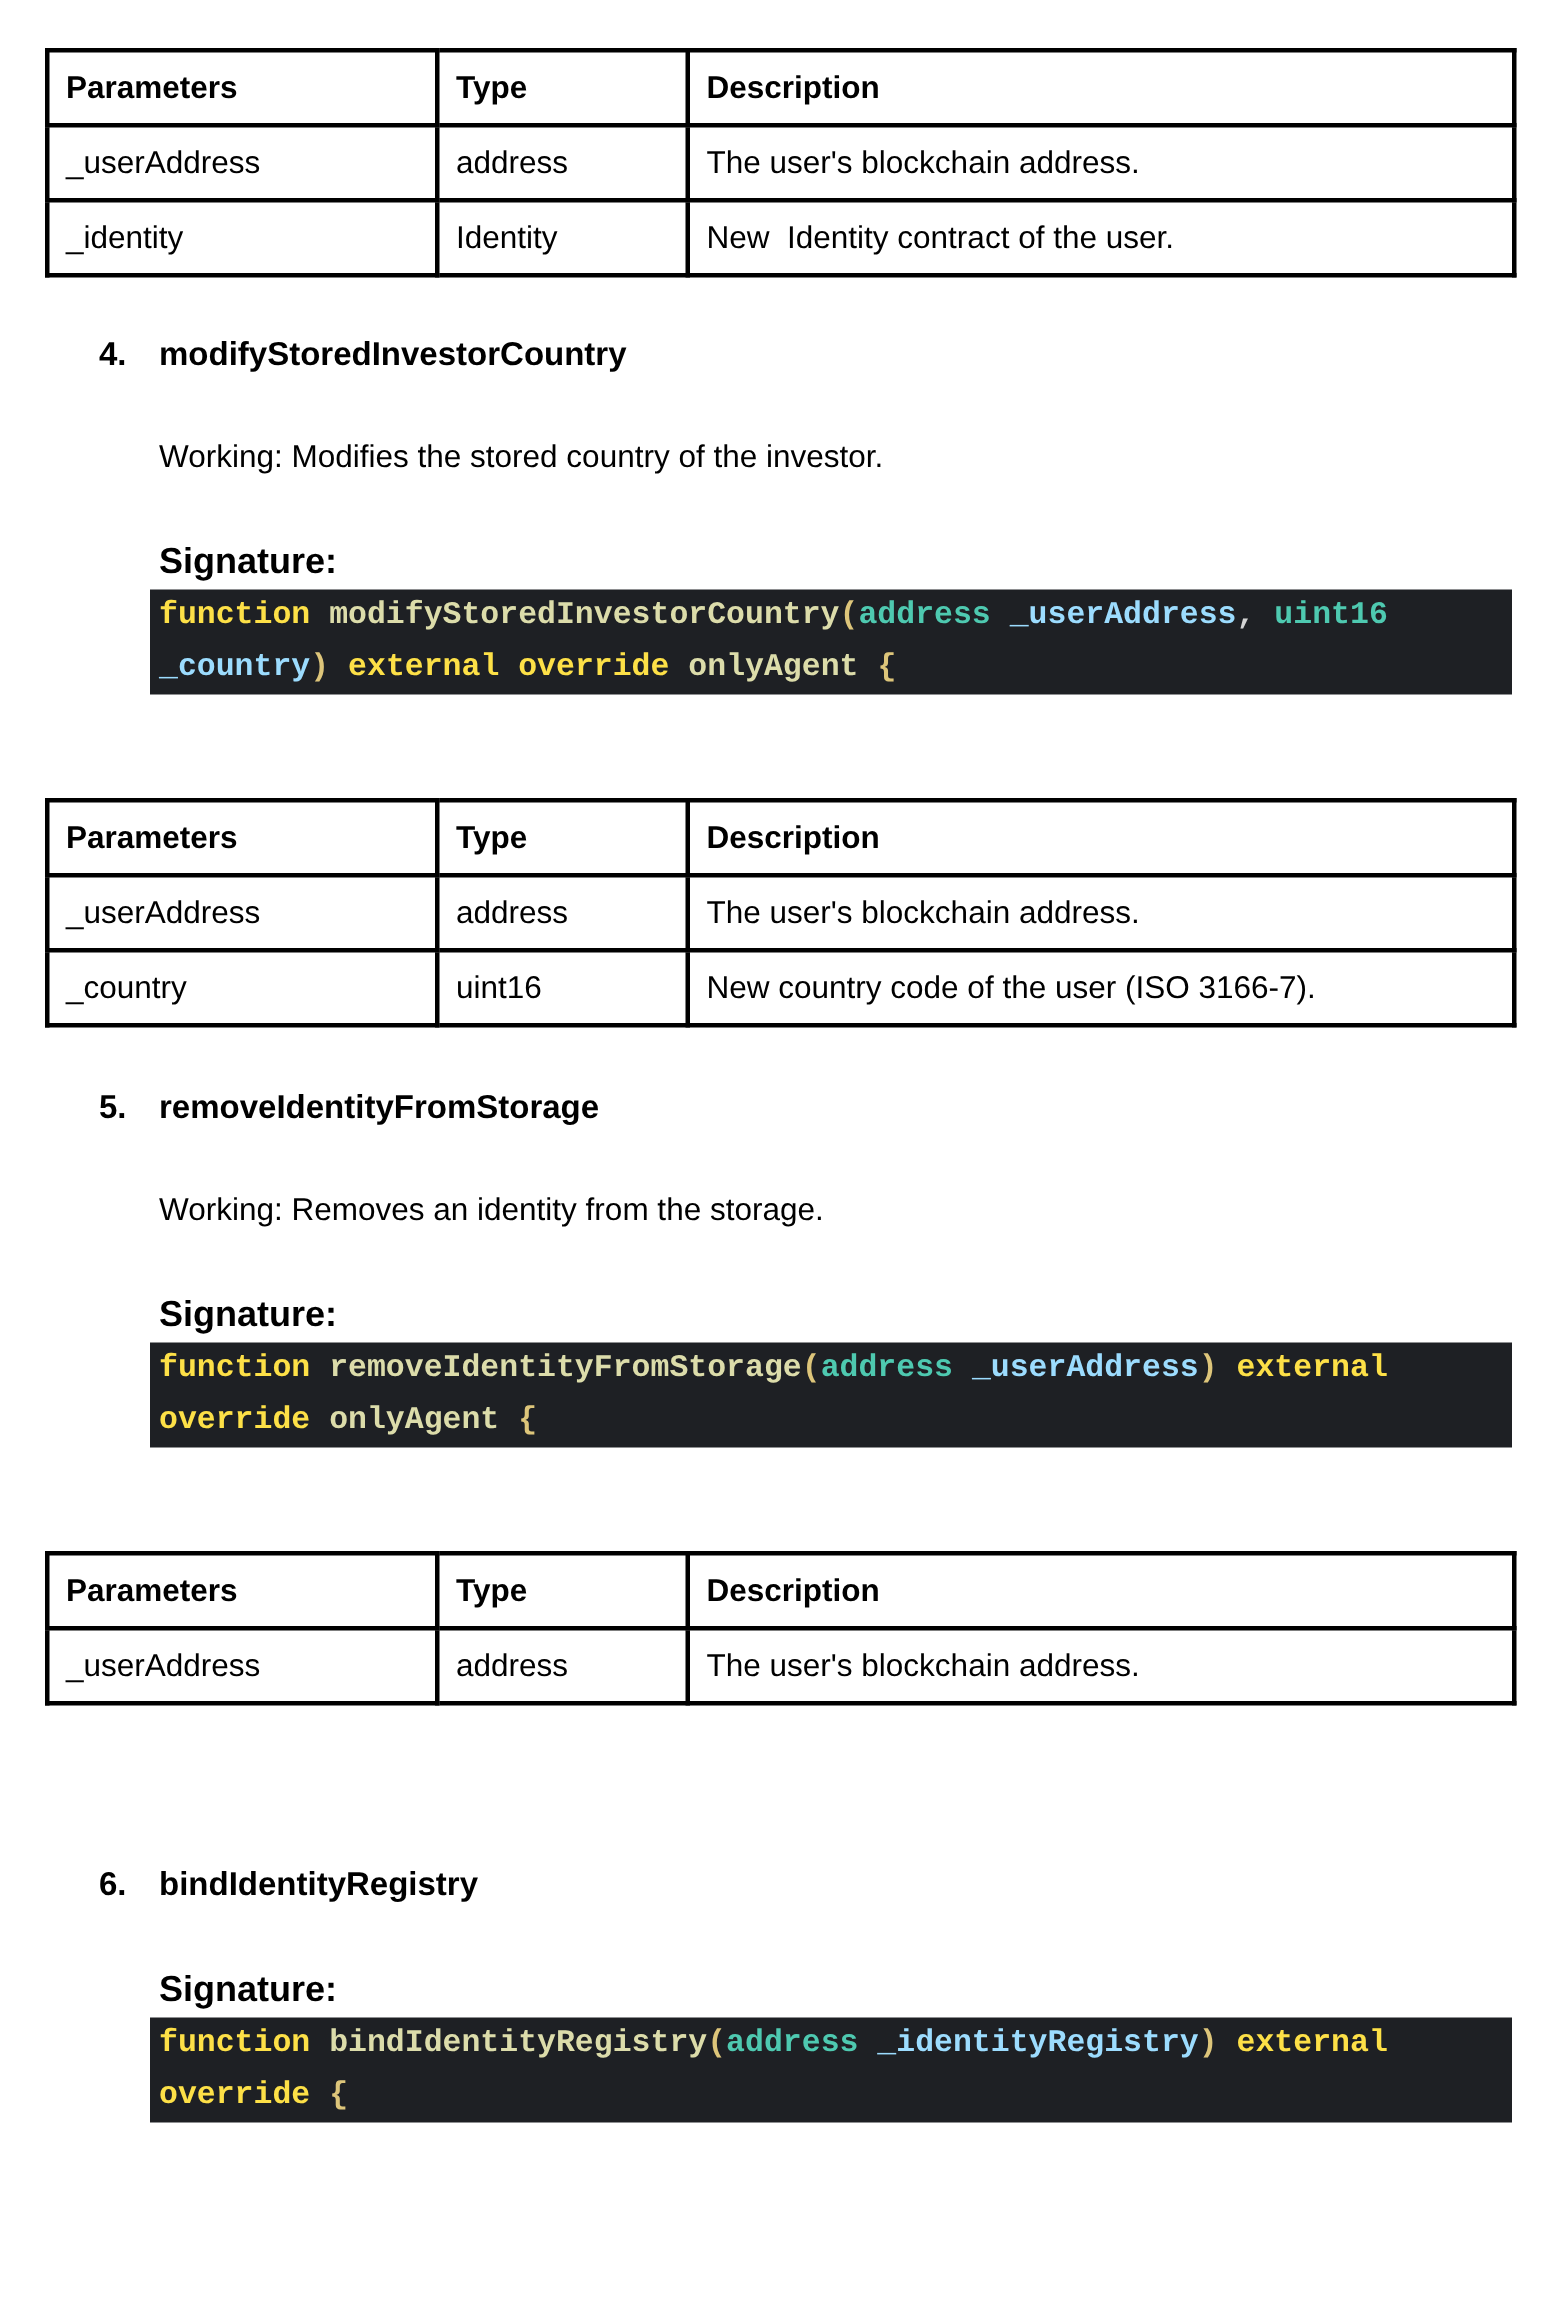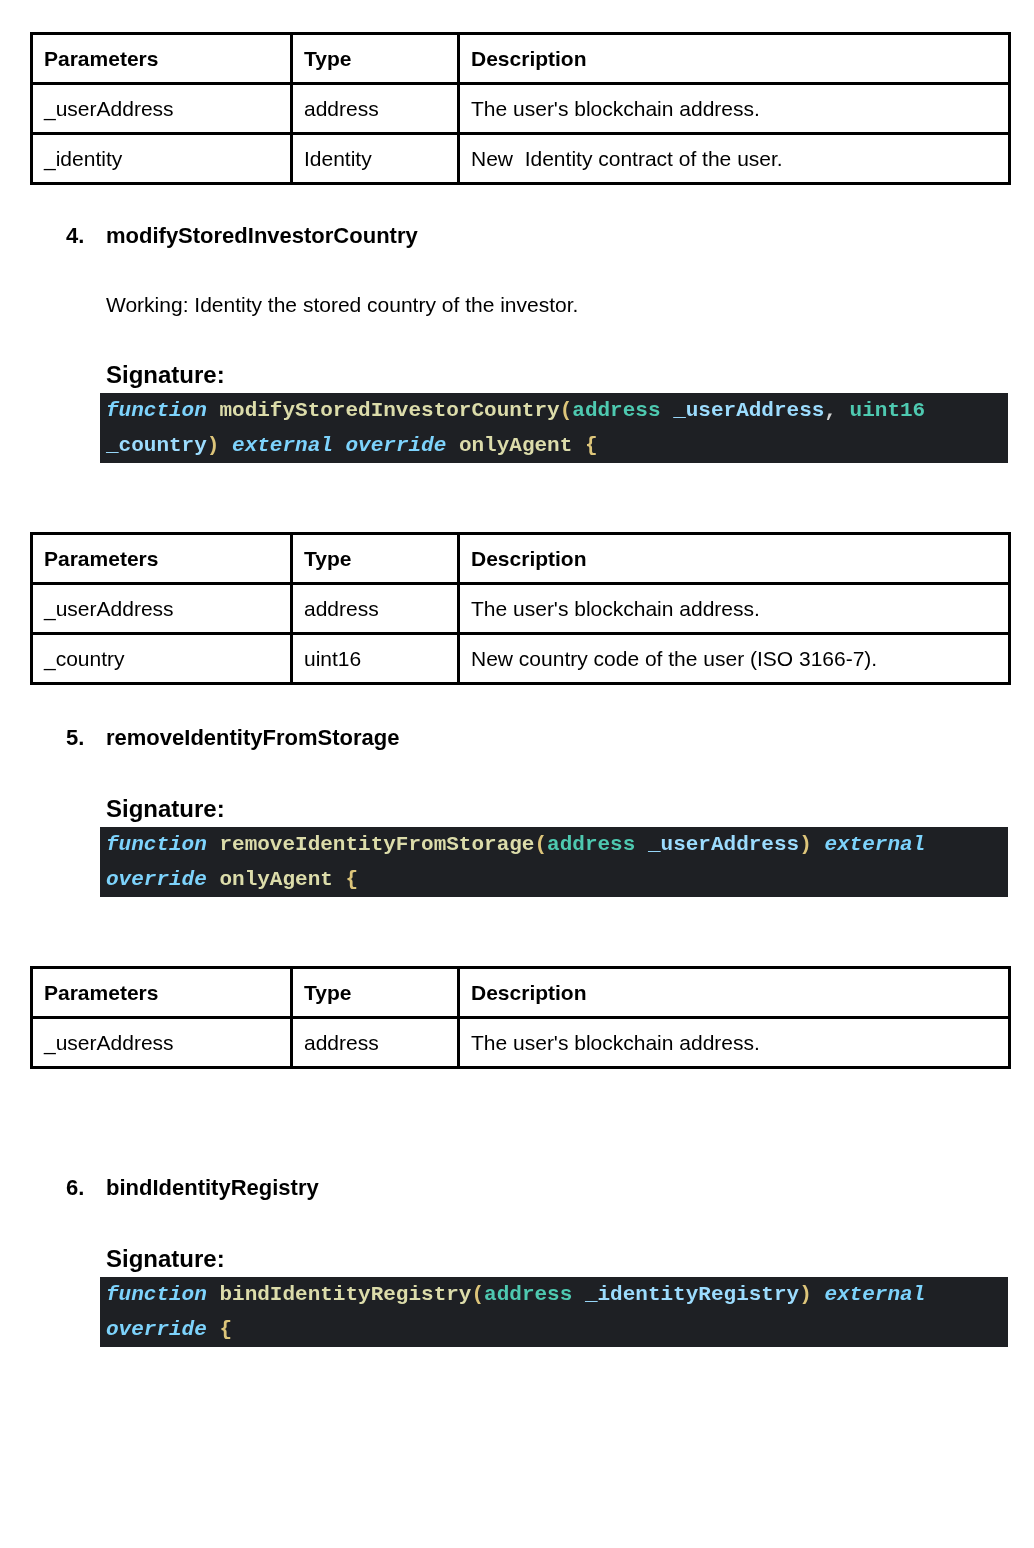--- a/index.html
+++ b/index.html
@@ -132,7 +132,7 @@
     <span class="ttl">modifyStoredInvestorCountry</span>
   </div>
   <div class="working" id="working-4">
-    <span class="lbl">Working:</span><span class="txt"> Identity the stored country of the investor.</span>
+    <span class="lbl">Working:</span><span class="txt"> Modifies the stored country of the investor.</span>
   </div>
   <div class="signature-label" id="signature-4">Signature:</div>
   <div class="code">

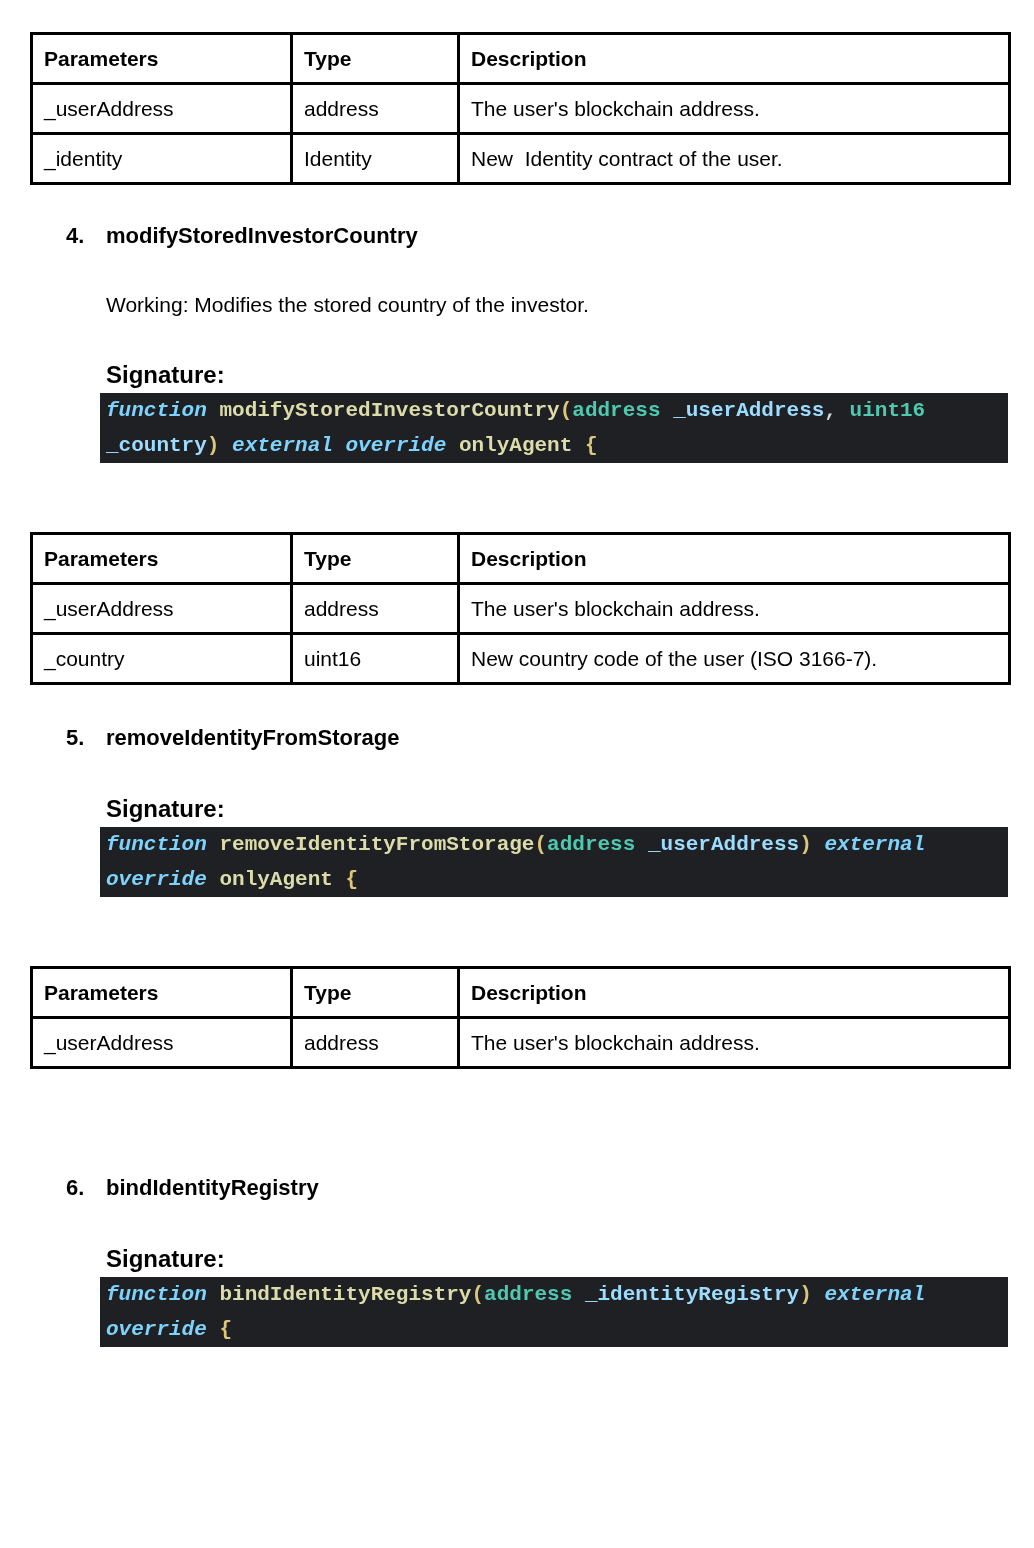--- a/index.html
+++ b/index.html
@@ -90,7 +90,7 @@
     padding-left:6px;
     height:35px;
   }
-  .tok-kw { color:#7dd3fc;font-style:italic; }  
+  .tok-kw { color:#fde047; }  
   .tok-fn { color:#DCDCAA; }  
   .tok-ty { color:#4EC9B0; }  
   .tok-pa { color:#9CDCFE; }  

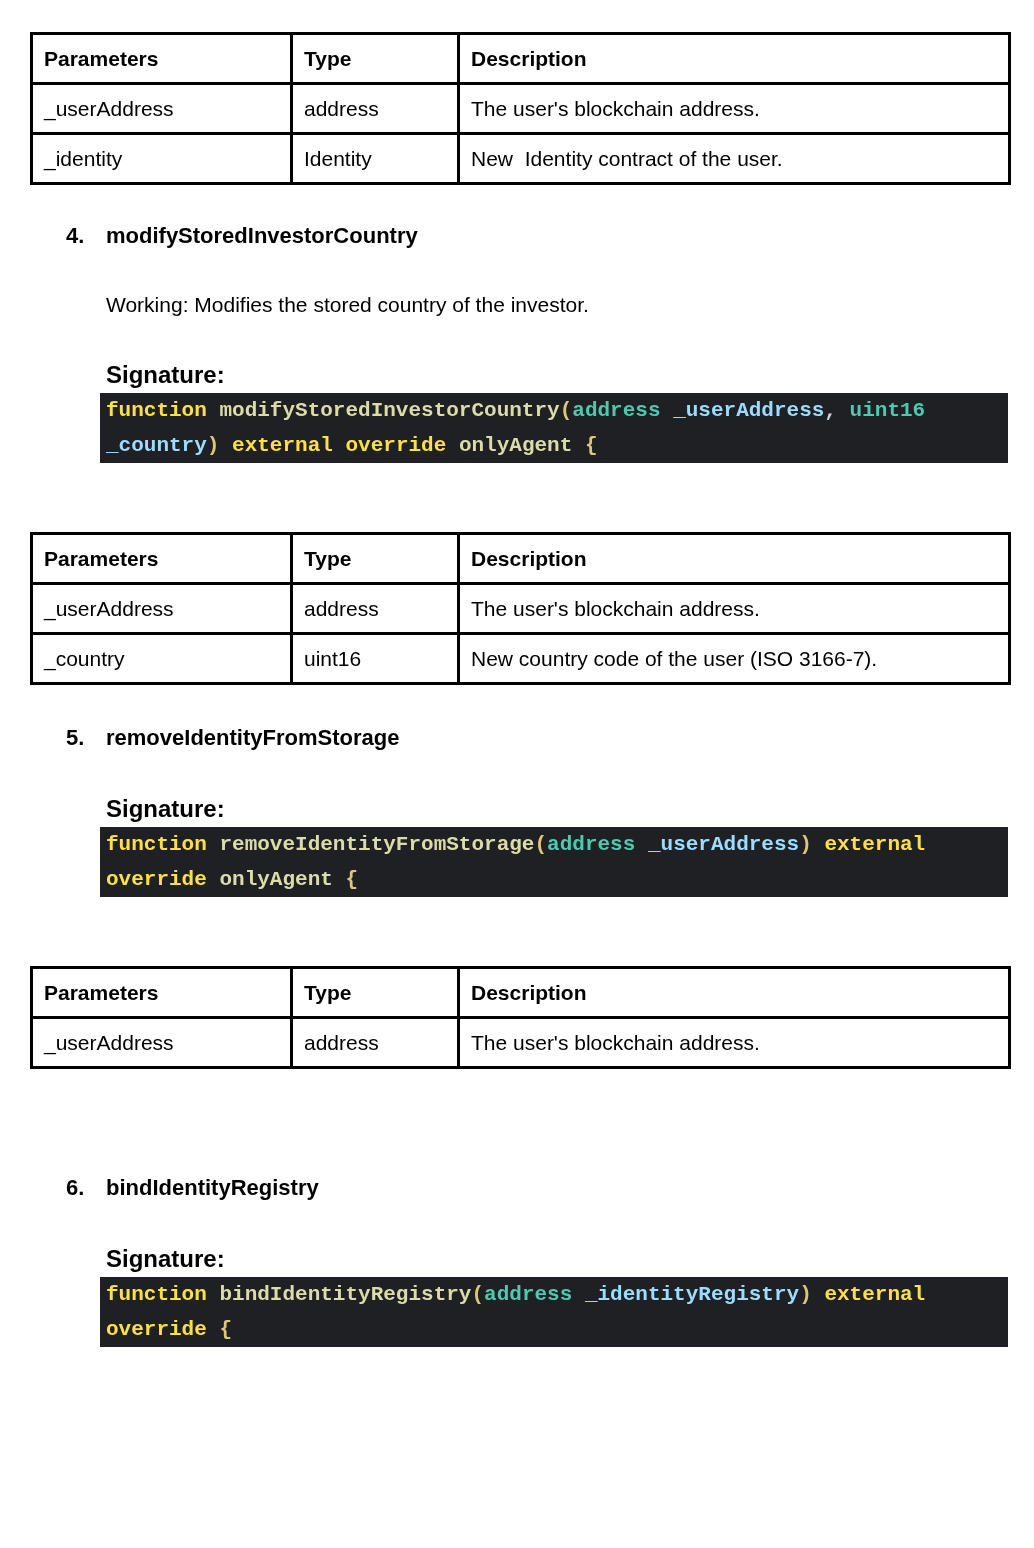--- a/index.html
+++ b/index.html
@@ -169,6 +169,9 @@
     <span class="num">5.</span>
     <span class="ttl">removeIdentityFromStorage</span>
   </div>
+  <div class="working" id="working-5">
+    <span class="lbl">Working:</span><span class="txt"> Removes an identity from the storage.</span>
+  </div>
   <div class="signature-label" id="signature-5">Signature:</div>
   <div class="code">
     <div class="line"><span class="tok-kw">function </span><span class="tok-fn">removeIdentityFromStorage</span><span class="tok-br">(</span><span class="tok-ty">address </span><span class="tok-pa">_userAddress</span><span class="tok-br">) </span><span class="tok-kw">external</span></div>

